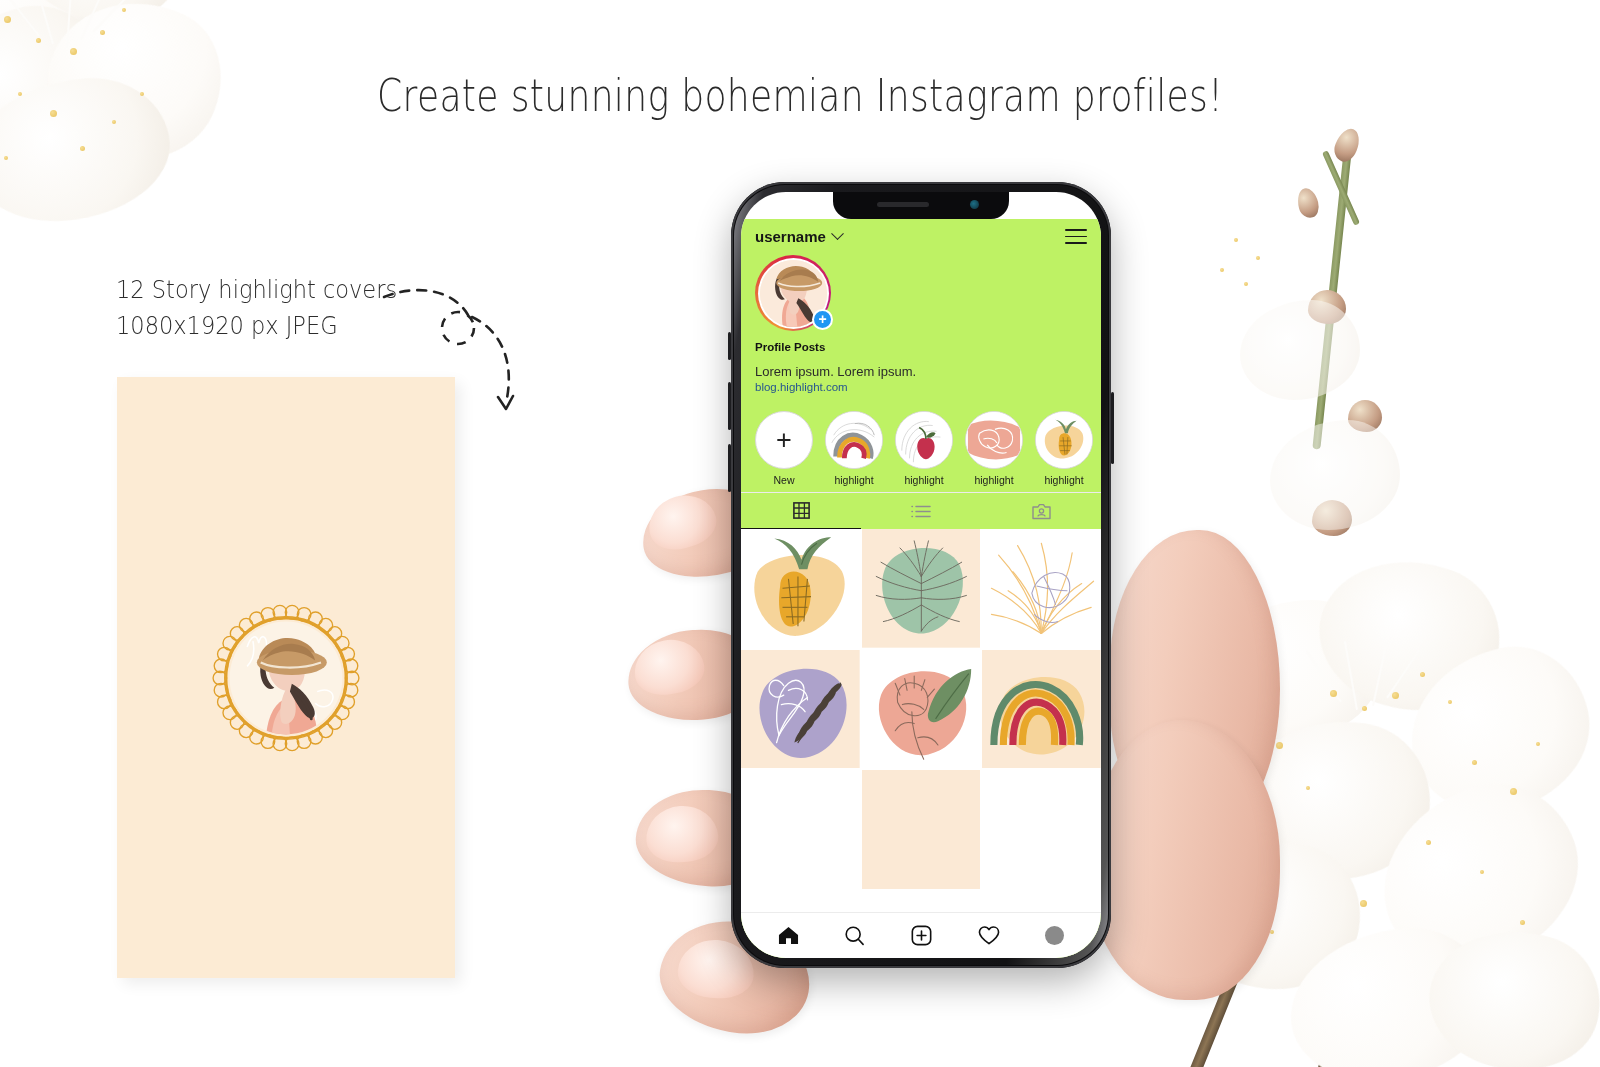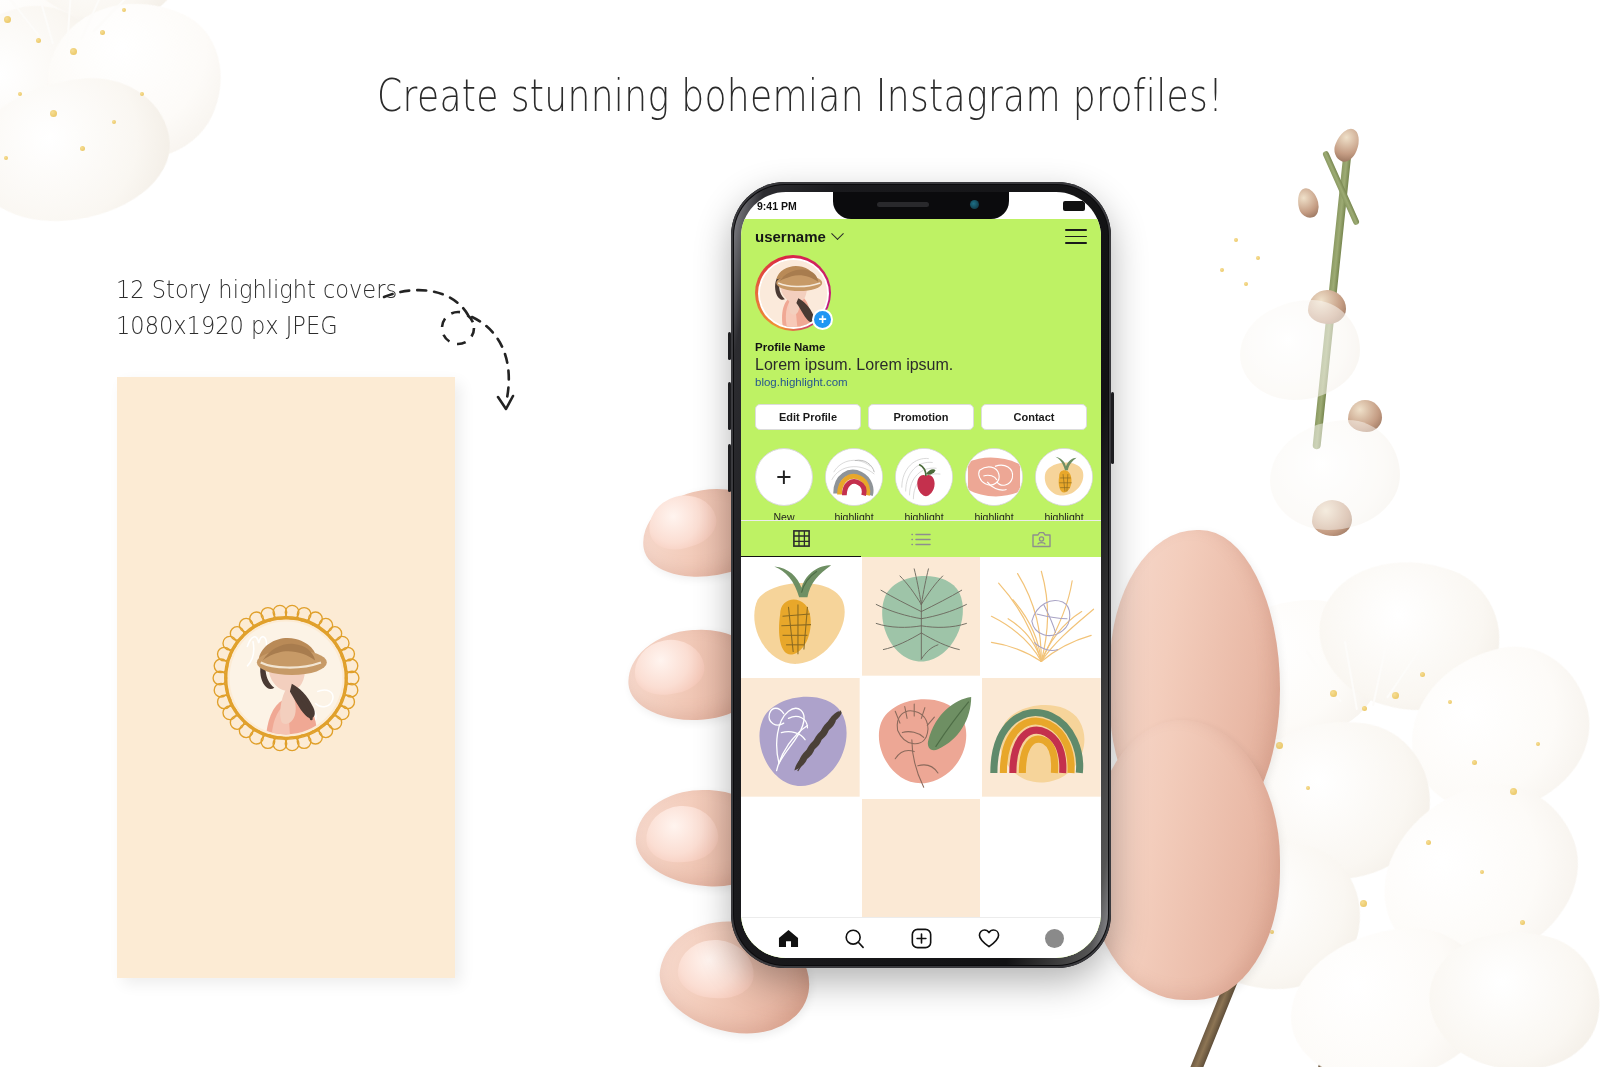--- a/index.html
+++ b/index.html
@@ -384,10 +384,6 @@
         <div class="cam"></div>
       </div>
 
-      <div class="statusbar">
-        <span>9:41 PM</span>
-        <span class="battery"></span>
-      </div>
 
       <div class="ig">
 

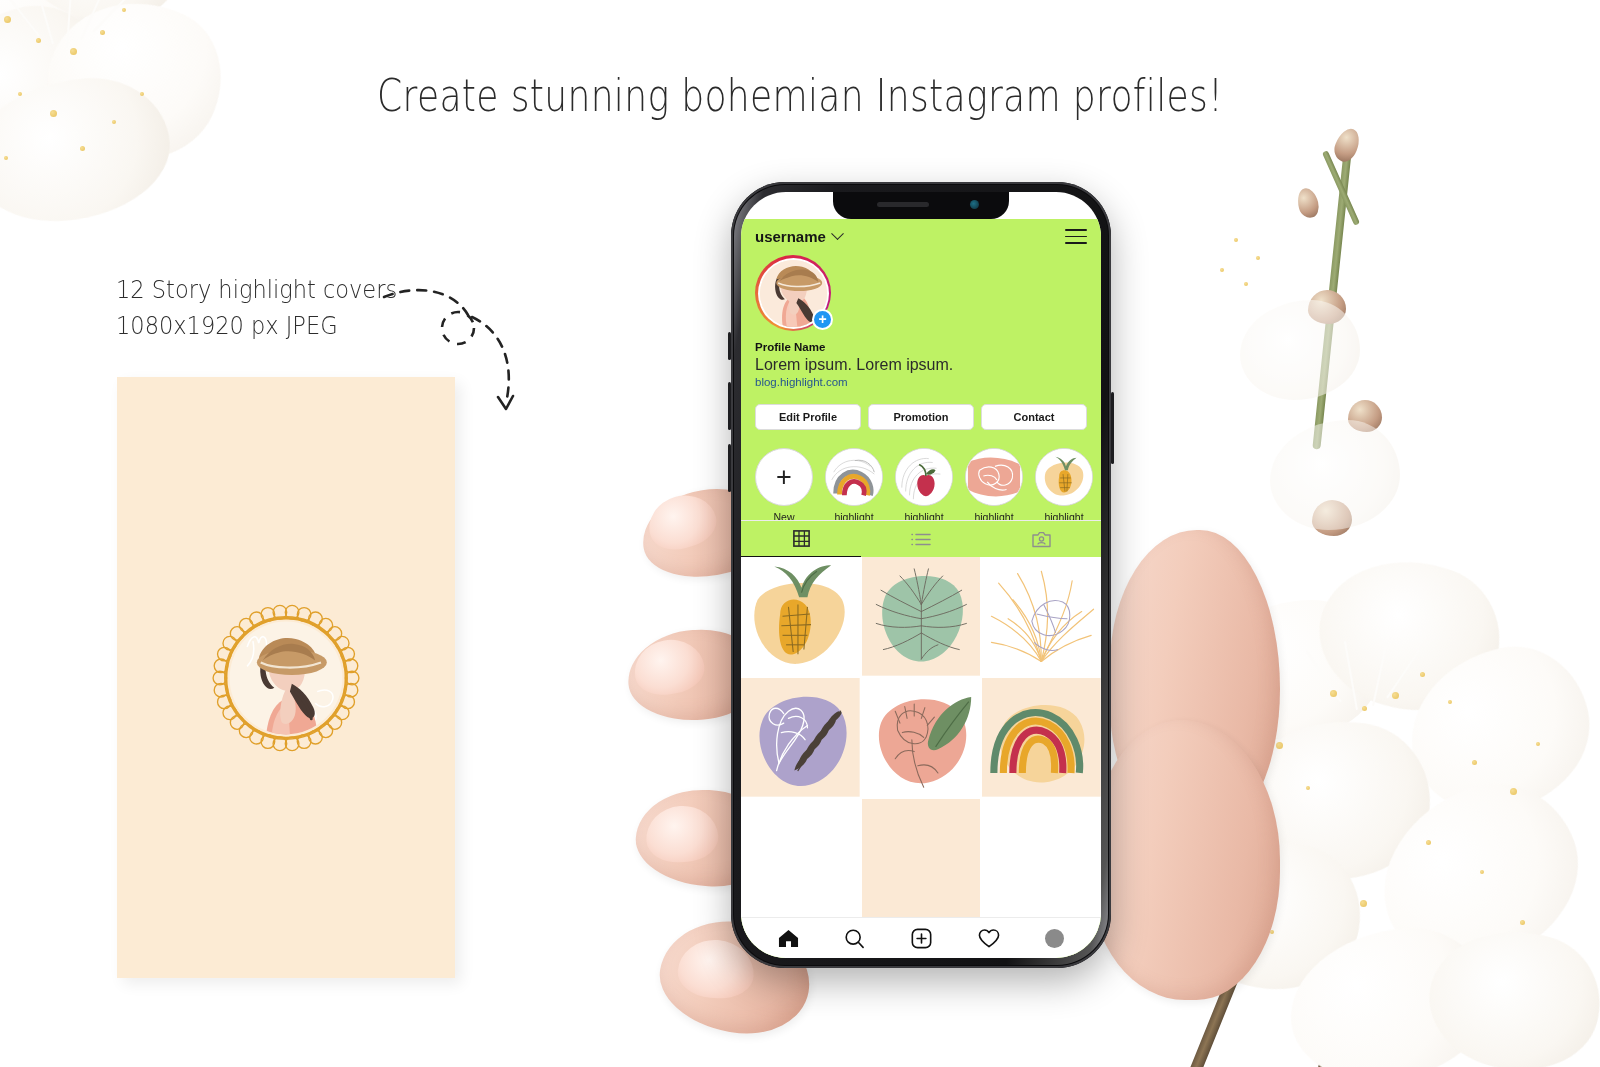--- a/index.html
+++ b/index.html
@@ -426,7 +426,7 @@
         </div>
 
         <div class="ig-bio">
-          <div class="bio-name">Profile Name</div>
+          <div class="bio-name">Profile Posts</div>
           <div class="bio-text">Lorem ipsum. Lorem ipsum.</div>
           <div class="bio-link">blog.highlight.com</div>
         </div>

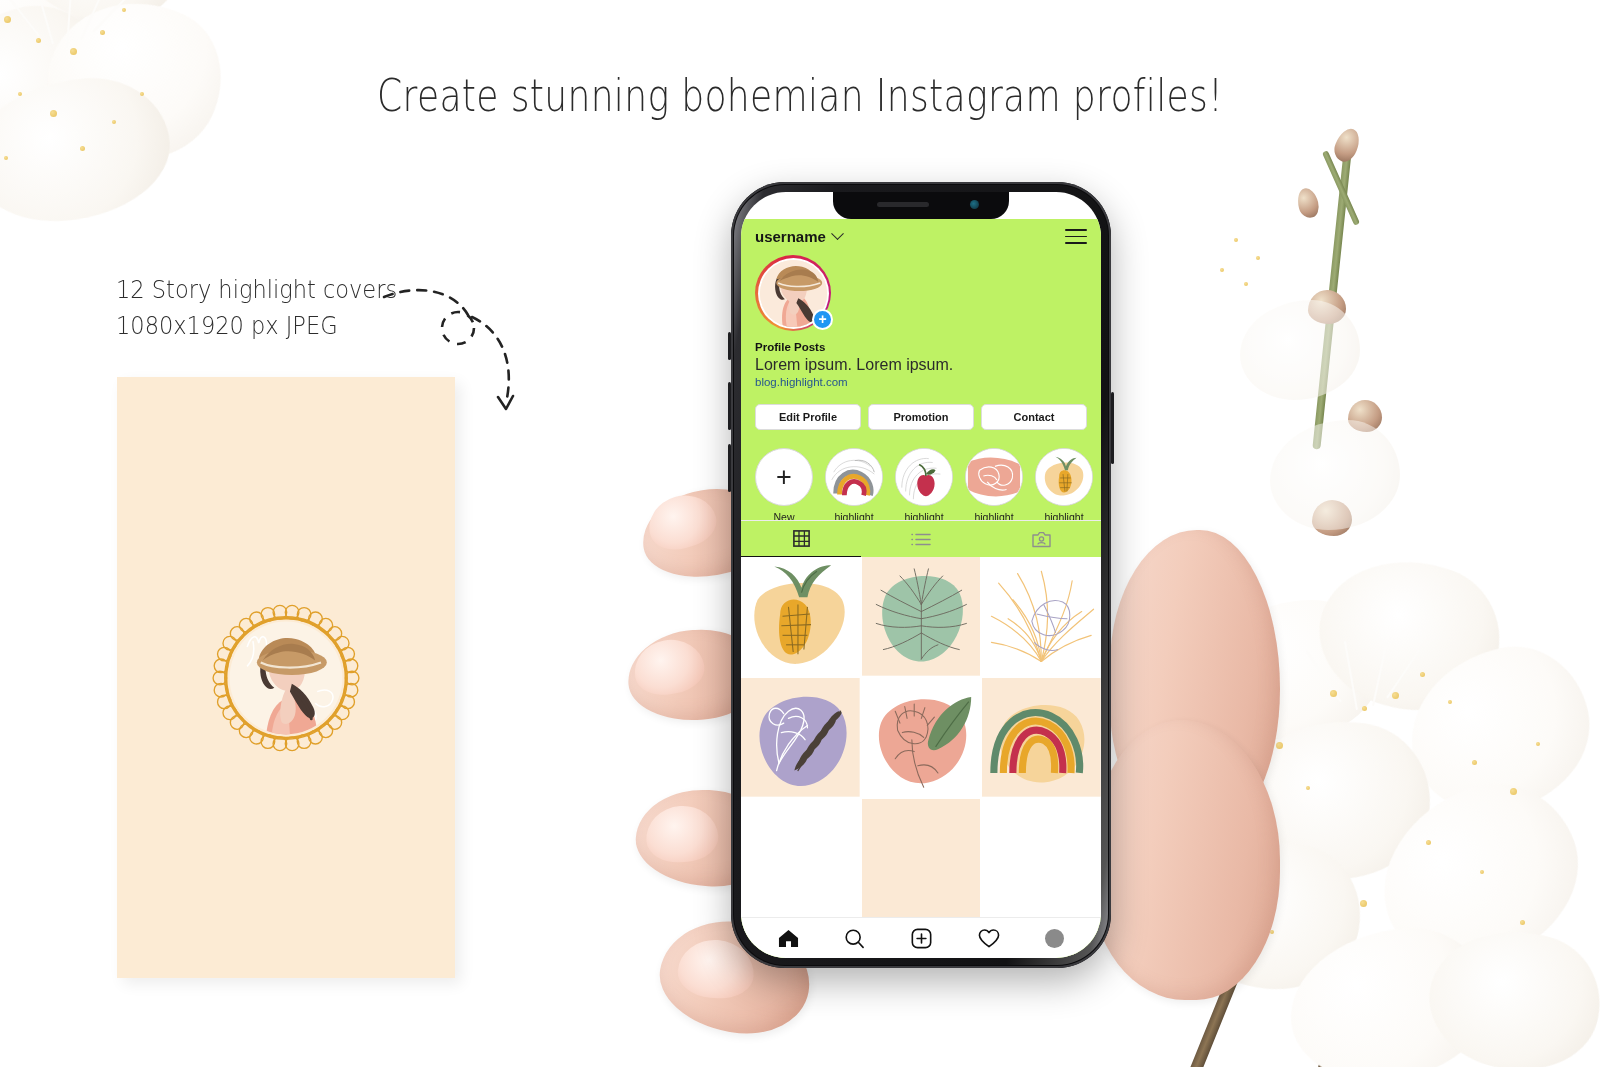--- a/index.html
+++ b/index.html
@@ -148,7 +148,7 @@
 
   .ig-bio { padding: 0 14px; }
   .bio-name { font-size: 11.5px; font-weight: 700; color: #131313; }
-  .bio-text { font-size: 16px; color: #2b2b2b; margin-top: 3px; }
+  .bio-text { font-size: 13px; color: #2b2b2b; margin-top: 11px; }
   .bio-link { font-size: 11.5px; color: #27578f; margin-top: 2px; }
 
   .ig-buttons { display: flex; gap: 7px; padding: 16px 14px 0; }

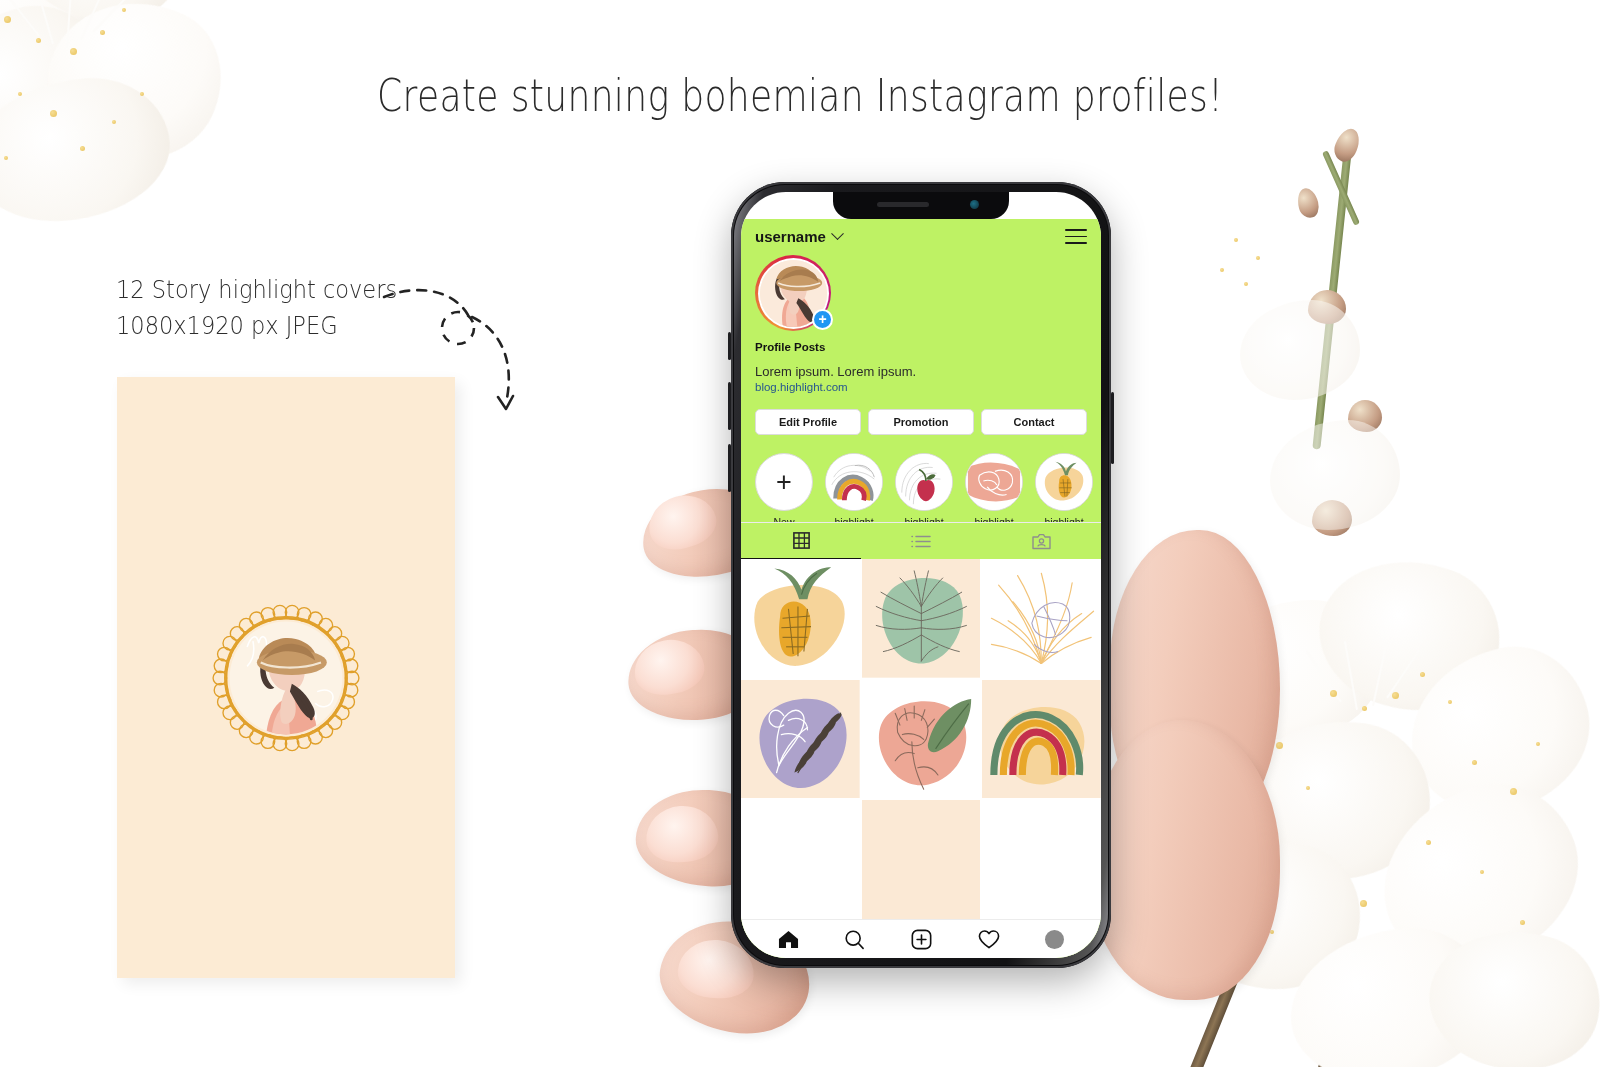--- a/index.html
+++ b/index.html
@@ -431,11 +431,6 @@
           <div class="bio-link">blog.highlight.com</div>
         </div>
 
-        <div class="ig-buttons">
-          <div class="ig-btn">Edit Profile</div>
-          <div class="ig-btn">Promotion</div>
-          <div class="ig-btn">Contact</div>
-        </div>
 
         <div class="highlights">
           <div class="hl">

